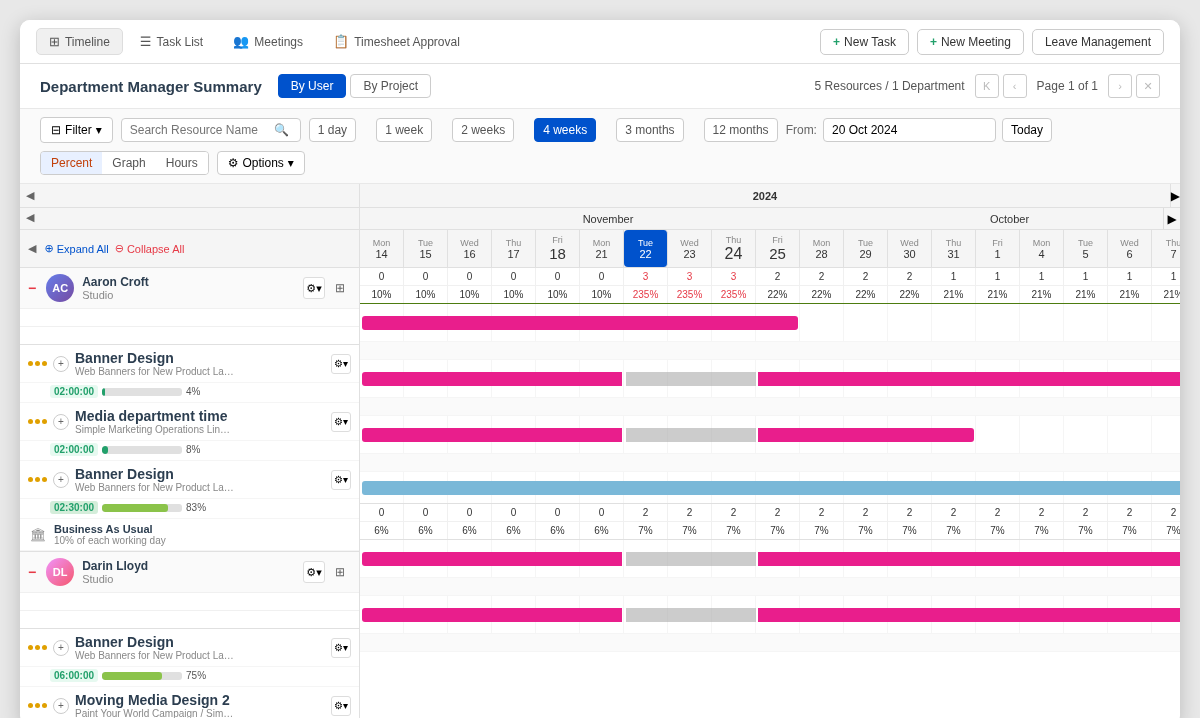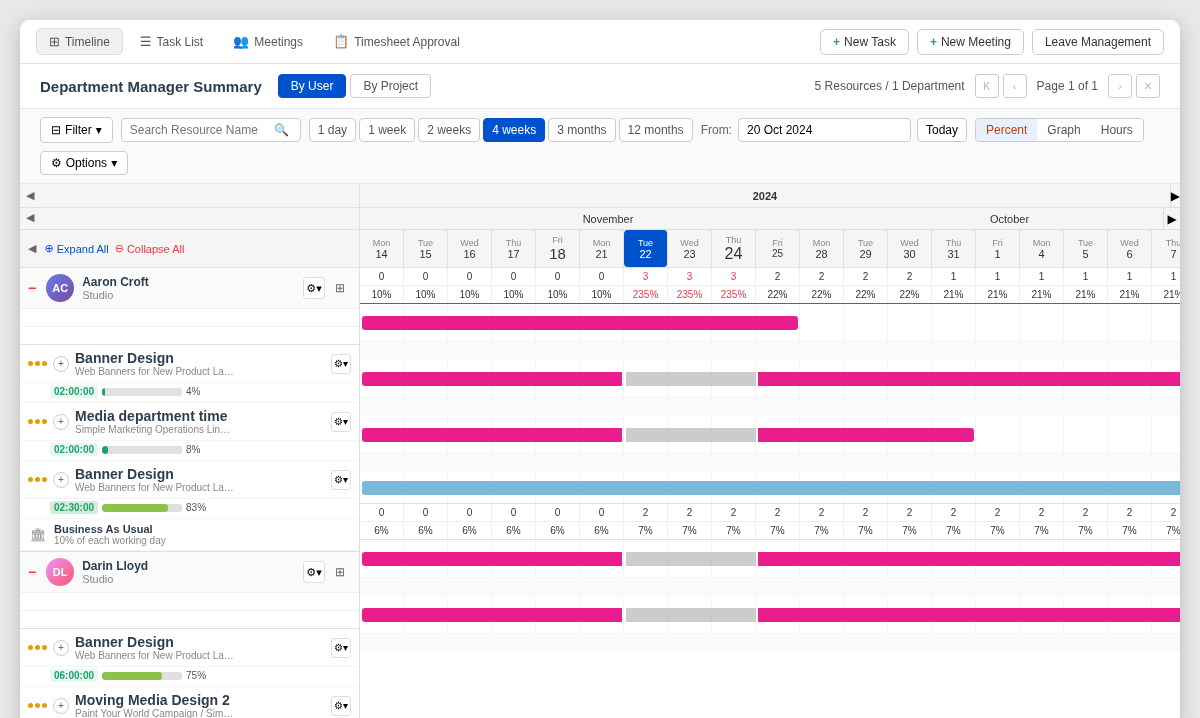--- a/index.html
+++ b/index.html
@@ -33,7 +33,7 @@
     .filter-btn { display: flex; align-items: center; gap: 4px; padding: 5px 10px; border: 1px solid #ccc; border-radius: 4px; background: #fff; cursor: pointer; font-size: 12px; }
     .search-box { display: flex; align-items: center; border: 1px solid #ccc; border-radius: 4px; padding: 4px 8px; background: #fff; gap: 5px; min-width: 180px; }
     .search-box input { border: none; outline: none; font-size: 12px; color: #888; width: 140px; }
-    .period-btns { display: flex; gap: 3px; }
+    .period-btns { display: flex; gap: 20px; }
     .period-btn { padding: 4px 8px; border: 1px solid #ccc; border-radius: 4px; background: #fff; cursor: pointer; font-size: 12px; color: #555; }
     .period-btn.active { background: #0052cc; color: #fff; border-color: #0052cc; }
     .from-section { display: flex; align-items: center; gap: 6px; }

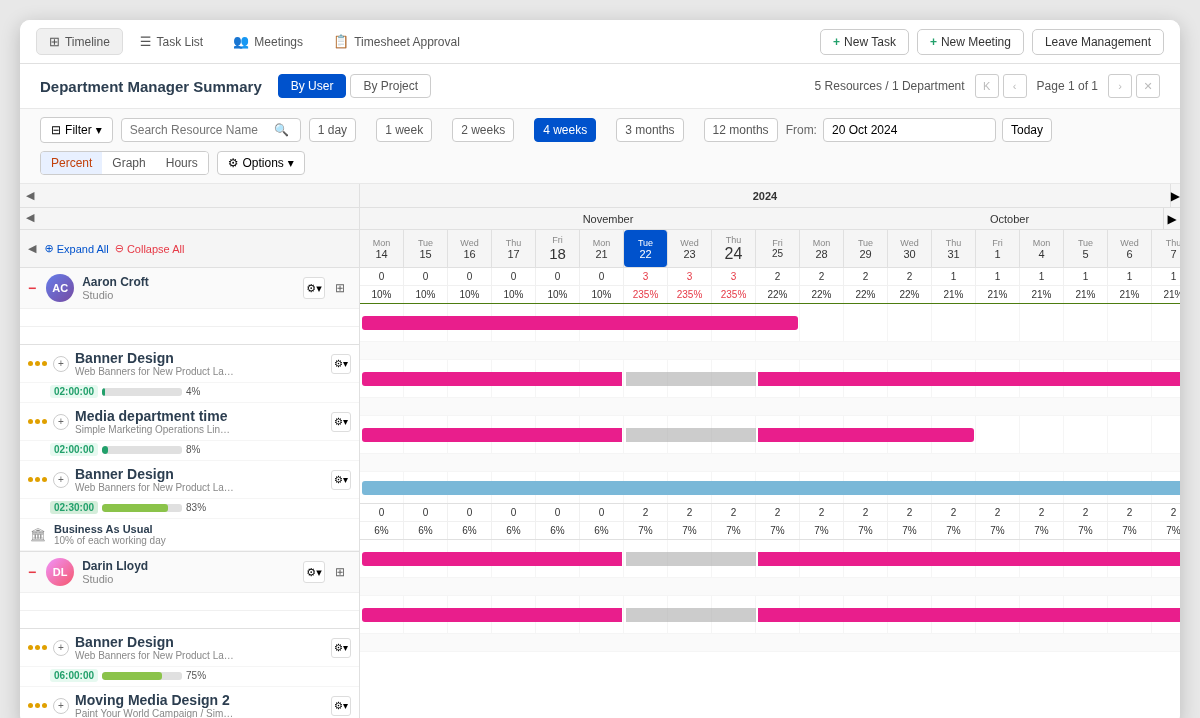--- a/index.html
+++ b/index.html
@@ -407,7 +407,7 @@
           </div>
           <div style="width: 44px; min-width: 44px; height: 100%; display: flex; flex-direction: column; align-items: center; justify-content: center; border-right: 1px solid rgb(224, 224, 224); flex-shrink: 0;">
             <span style="font-size:9px; color:#888;">Fri</span>
-            <span style="font-size:10px; font-weight:500; color:#333;">25</span>
+            <span style="font-size:15px; font-weight:500; color:#333;">25</span>
           </div>
           <div style="width: 44px; min-width: 44px; height: 100%; display: flex; flex-direction: column; align-items: center; justify-content: center; border-right: 1px solid rgb(224, 224, 224); flex-shrink: 0;">
             <span style="font-size:9px; color:#888;">Mon</span>

